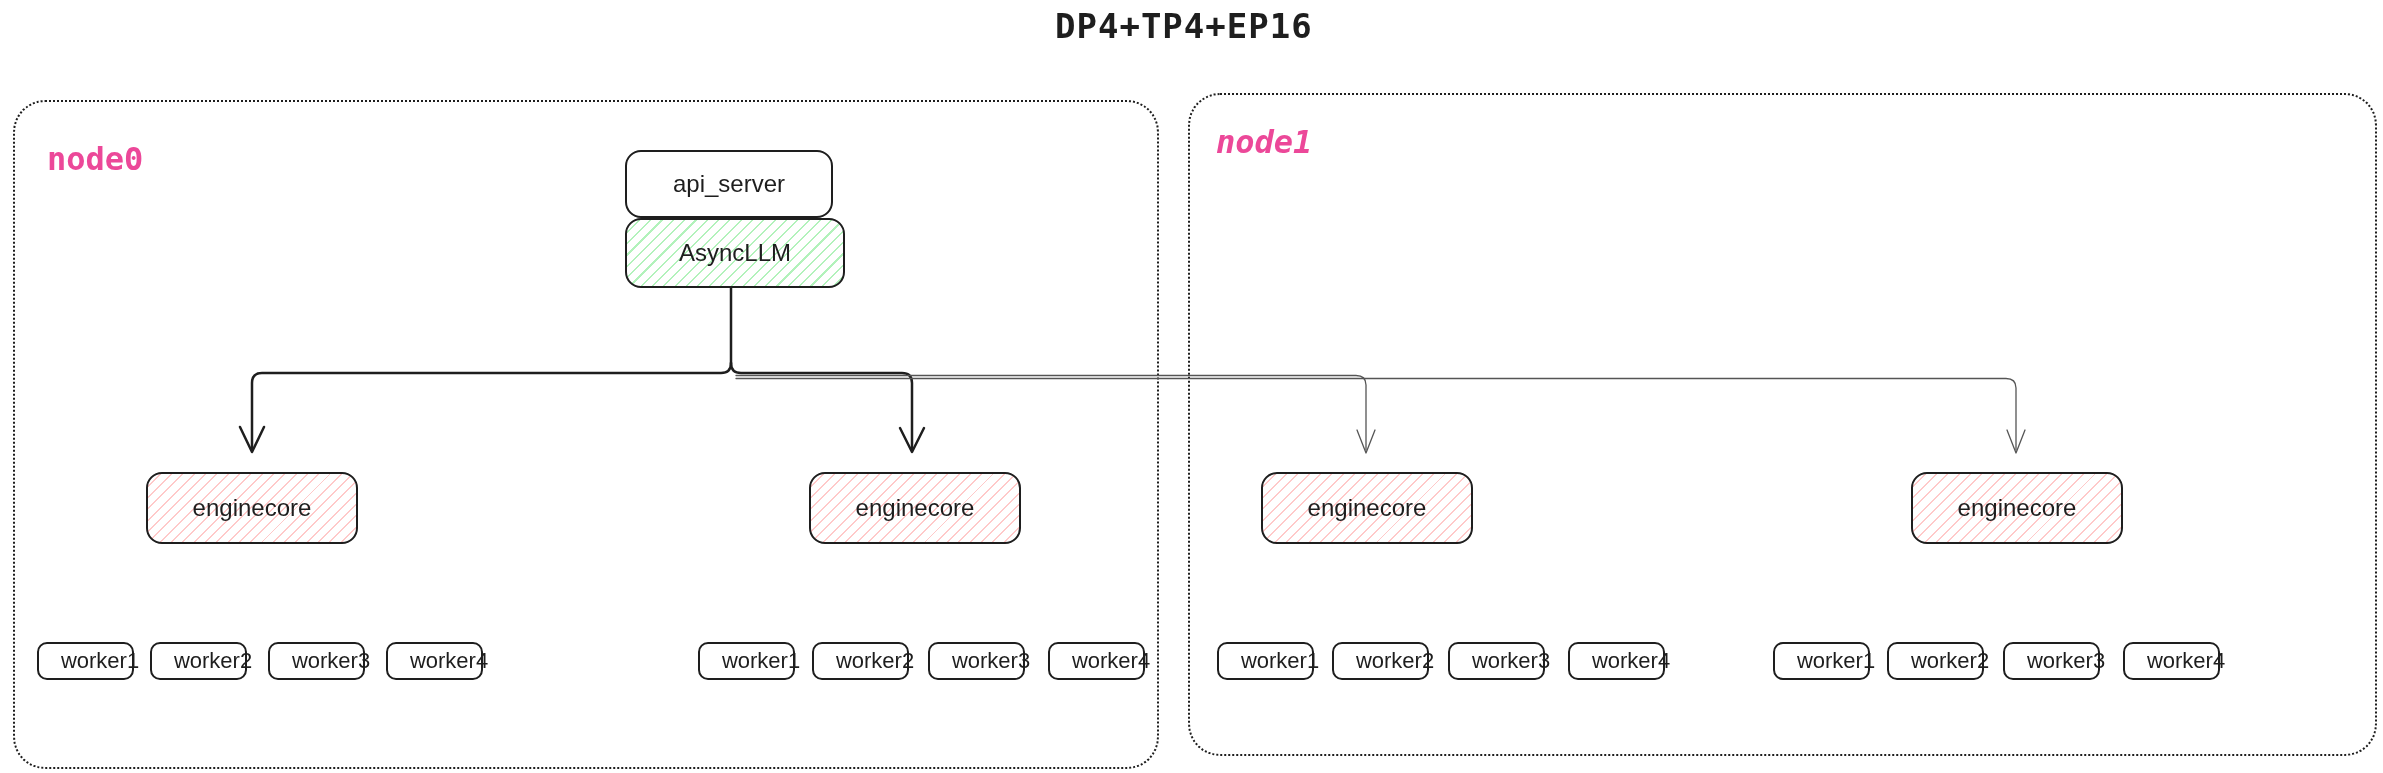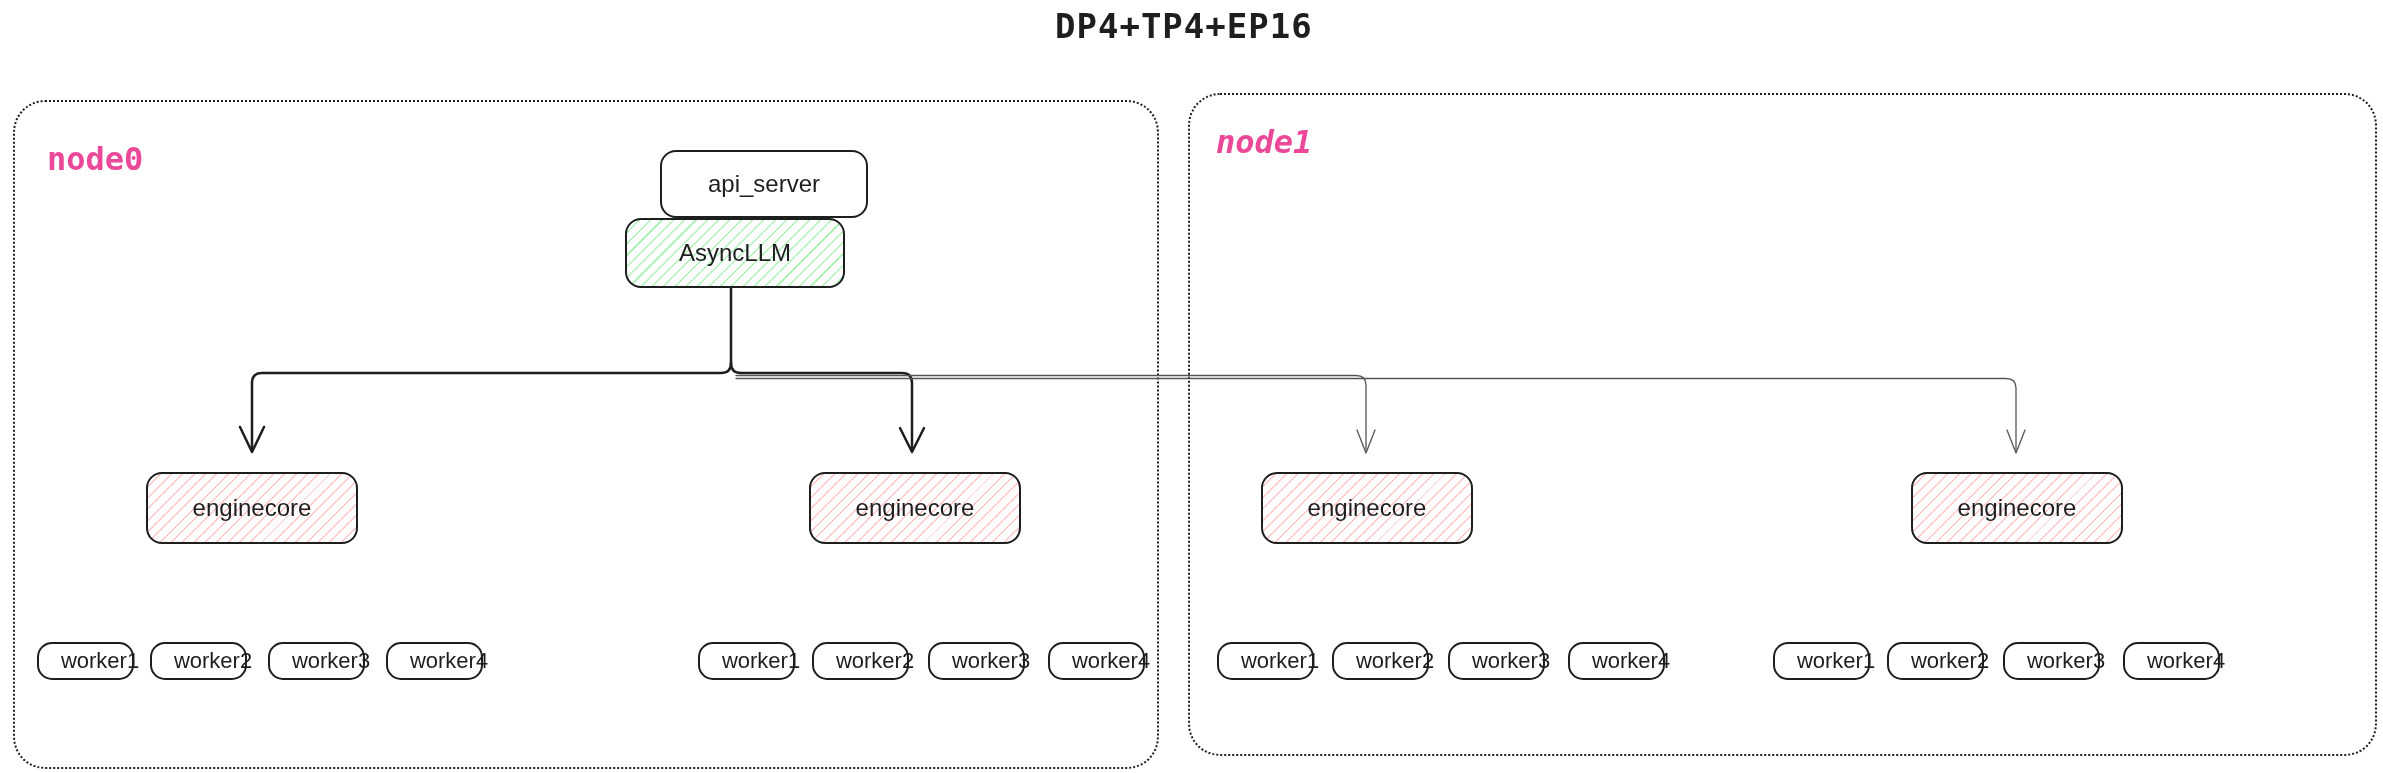--- a/index.html
+++ b/index.html
@@ -27,7 +27,7 @@
     display:flex;align-items:center;justify-content:center;
     background:#ffffff;font-size:24px;color:#1e1e1e;white-space:nowrap;
   }
-  .api-server{left:625px;top:150px;width:208px;height:68px;z-index:3;margin-left:35px;}
+  .api-server{left:625px;top:150px;width:208px;height:68px;z-index:3;}
   .asyncllm{left:625px;top:218px;width:220px;height:70px;z-index:3;
     background:
       repeating-linear-gradient(135deg,#b2f2bb 0,#b2f2bb 1.5px,transparent 1.5px,transparent 8px),

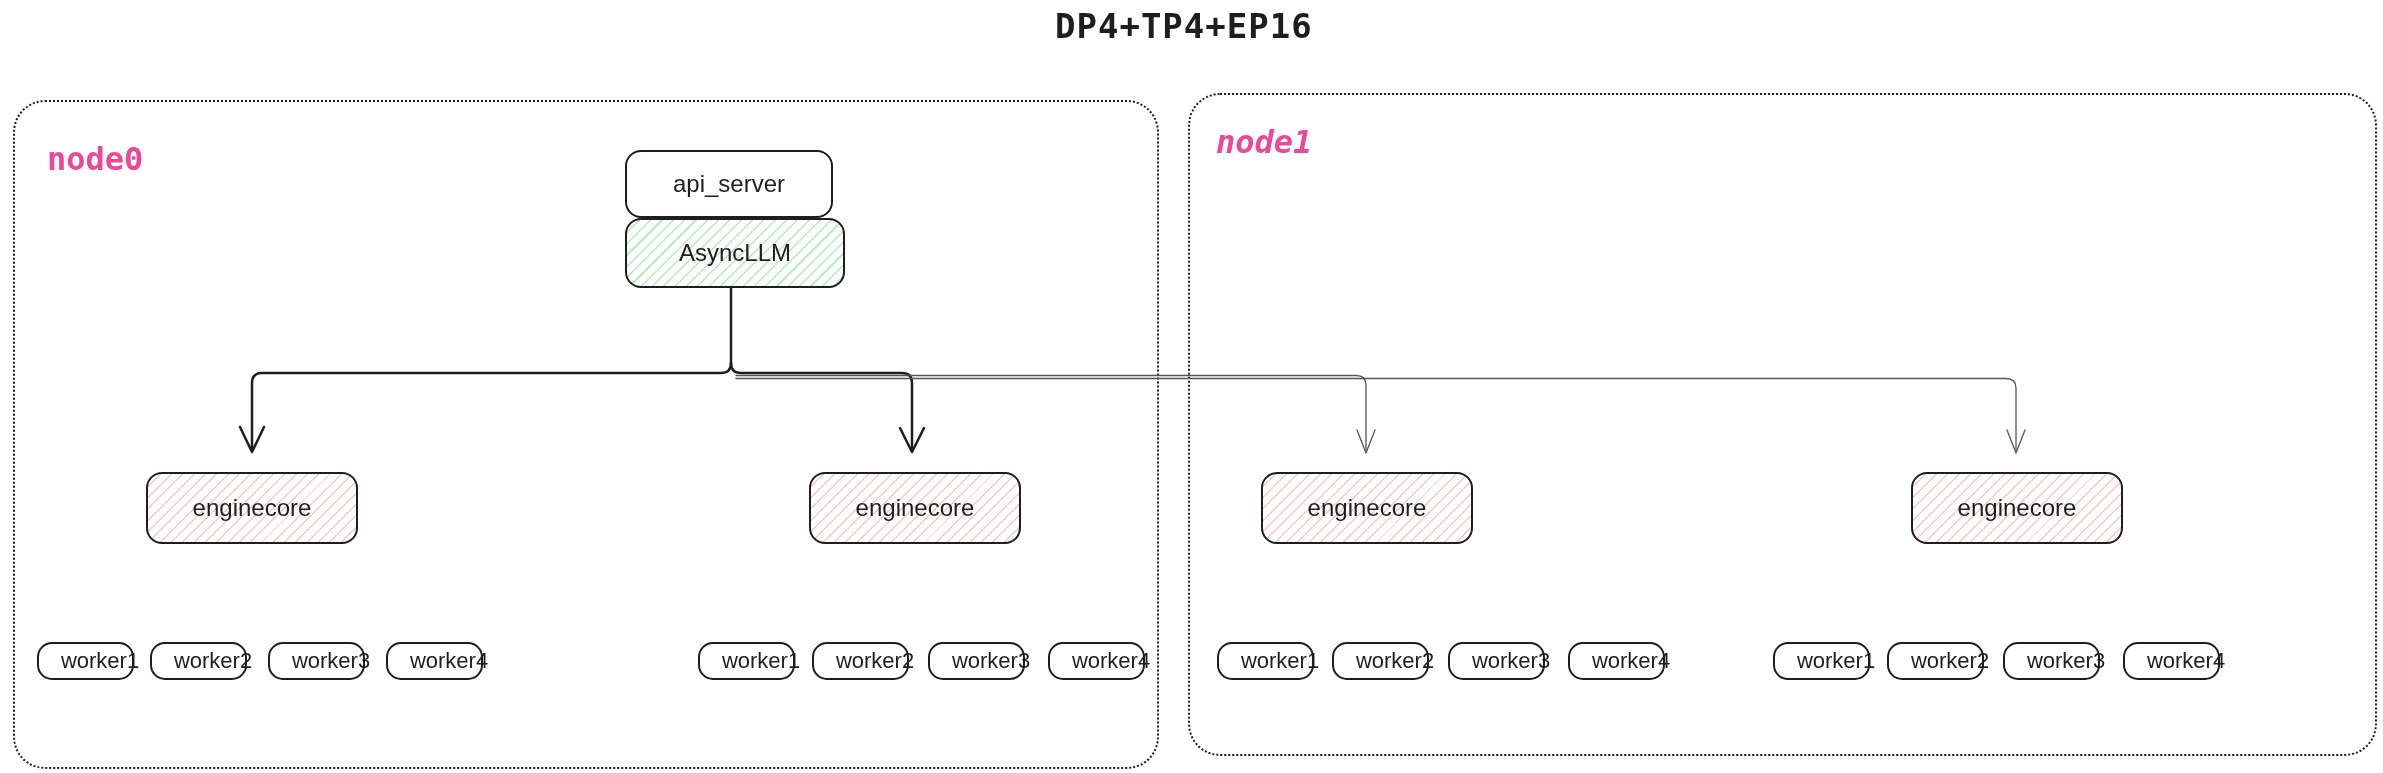--- a/index.html
+++ b/index.html
@@ -44,7 +44,7 @@
   .ec4{left:1911px;}
 
   .worker{
-    position:absolute;box-sizing:border-box;border:2px solid #1e1e1e;border-radius:15px;
+    position:absolute;box-sizing:border-box;border:2px solid #1e1e1e;border-radius:10px;
     width:97px;height:38px;top:642px;
     display:flex;align-items:center;justify-content:center;
     background:#ffffff;font-size:22px;color:#1e1e1e;white-space:nowrap;z-index:3;padding-left:29px;

